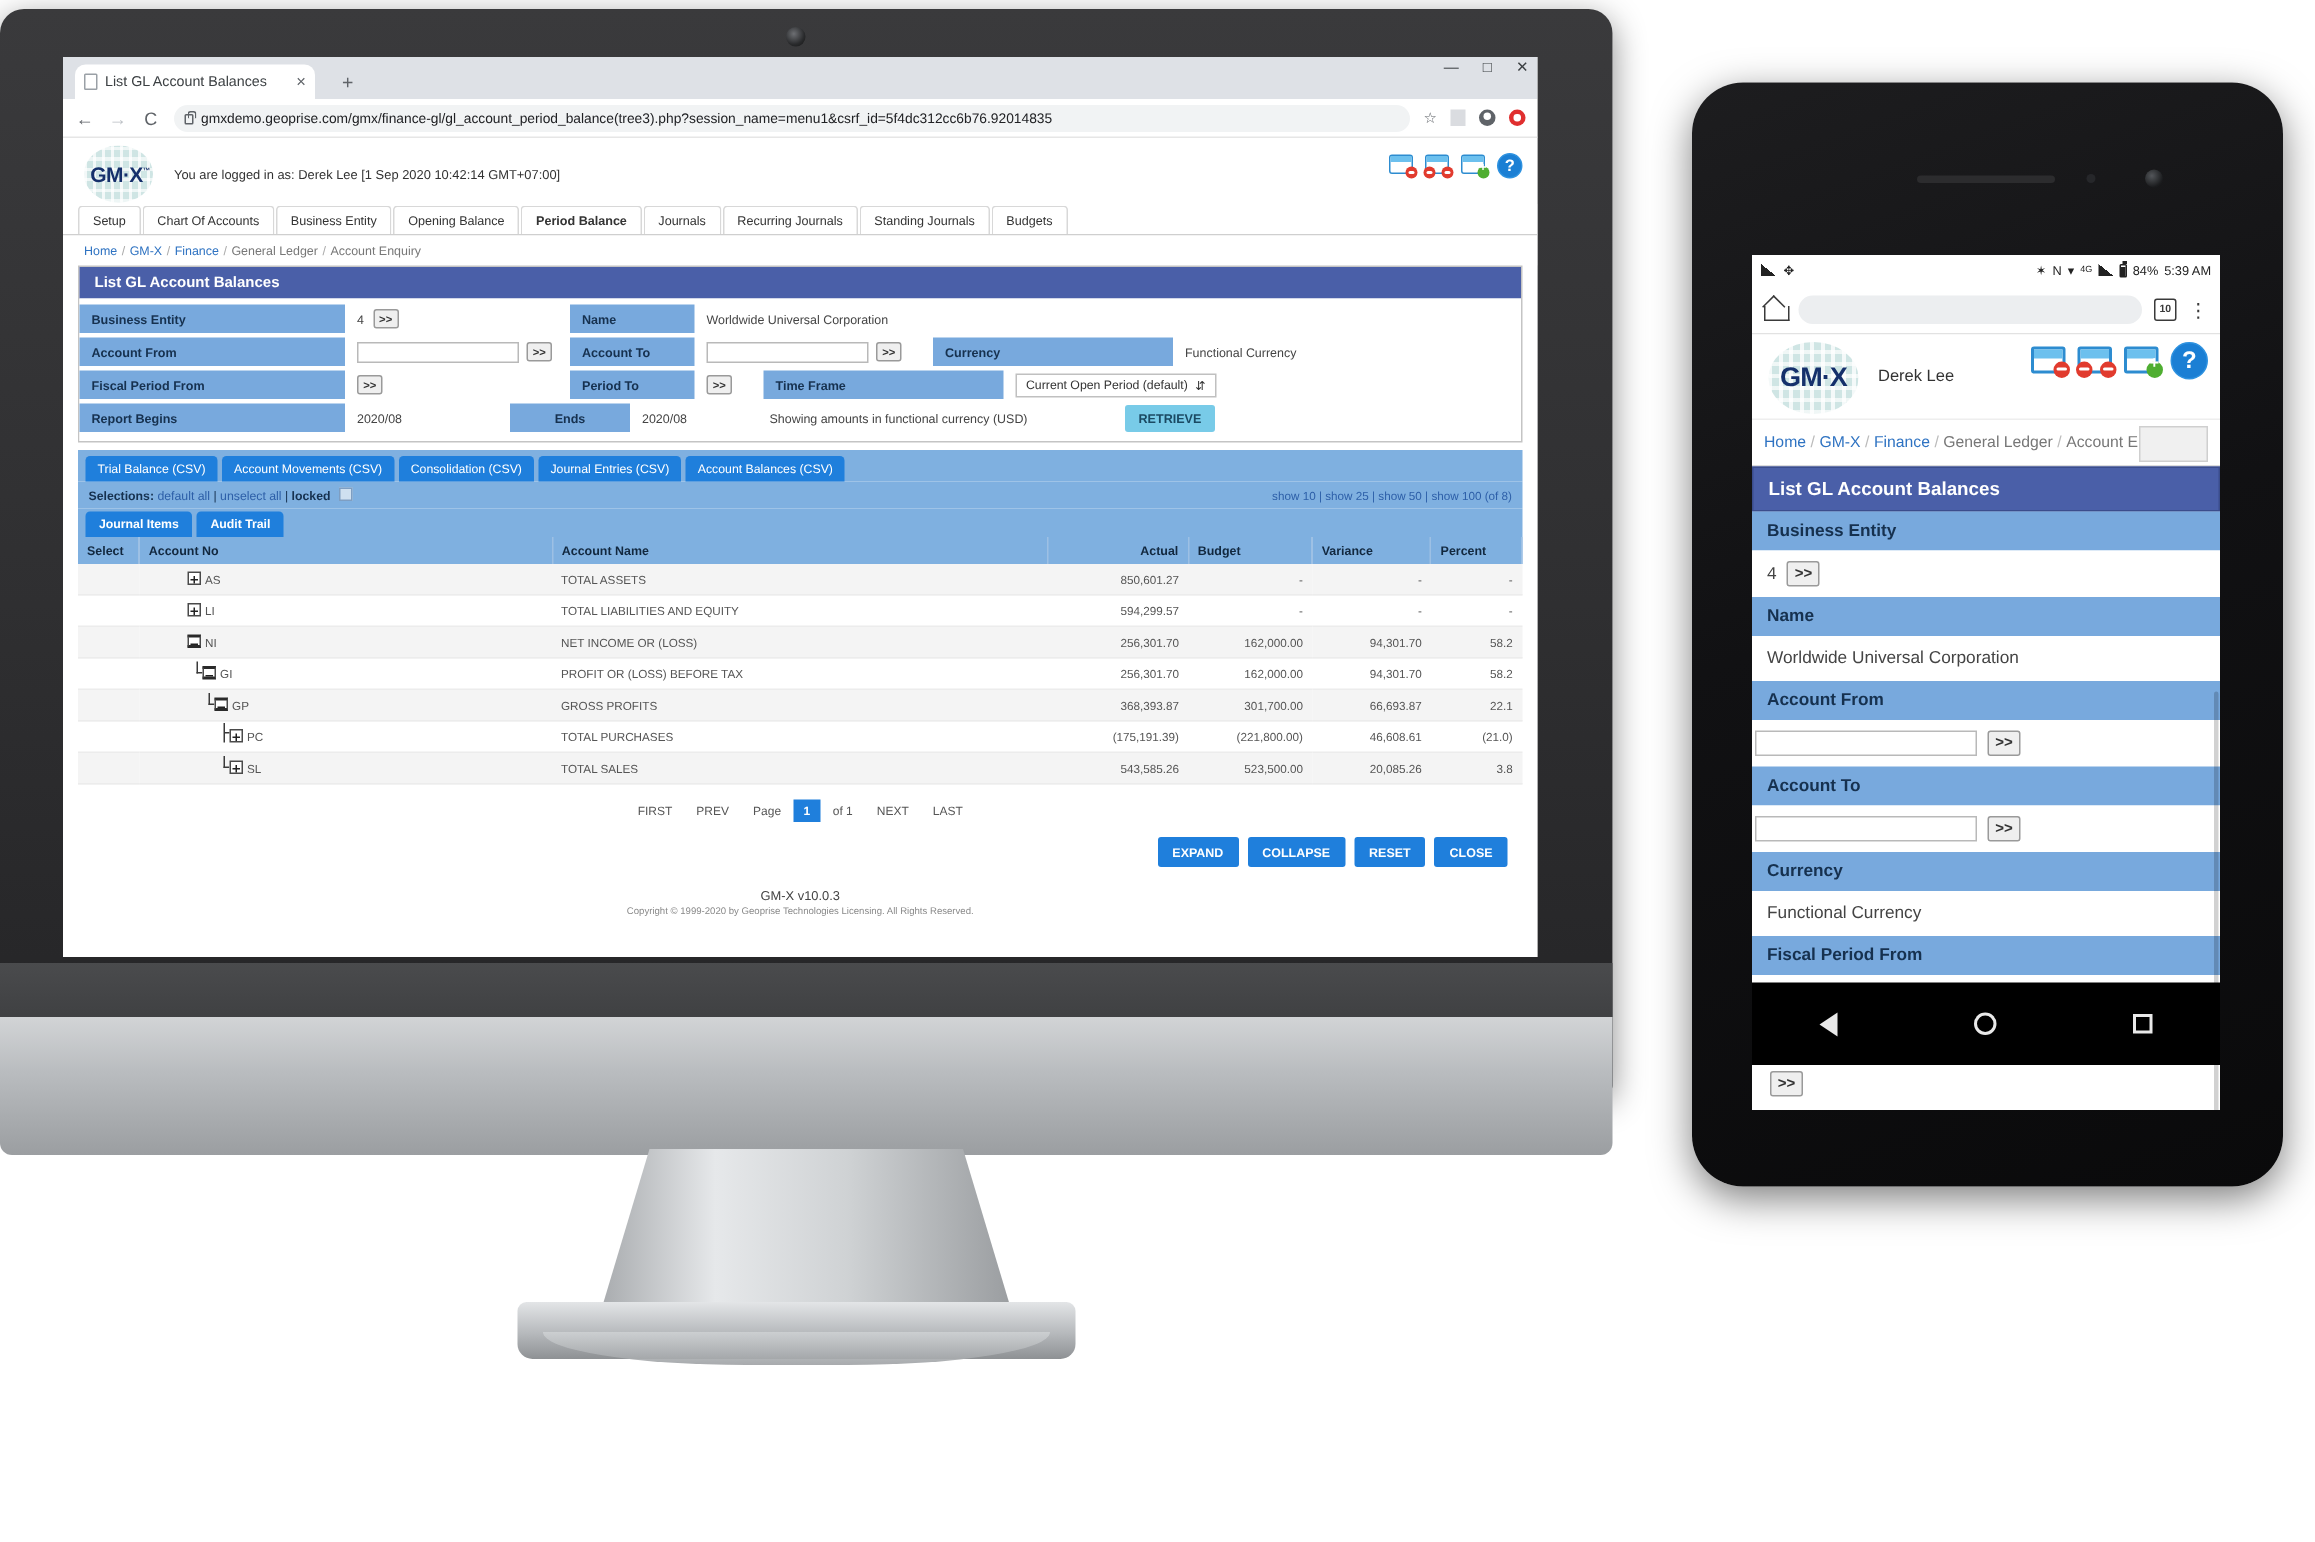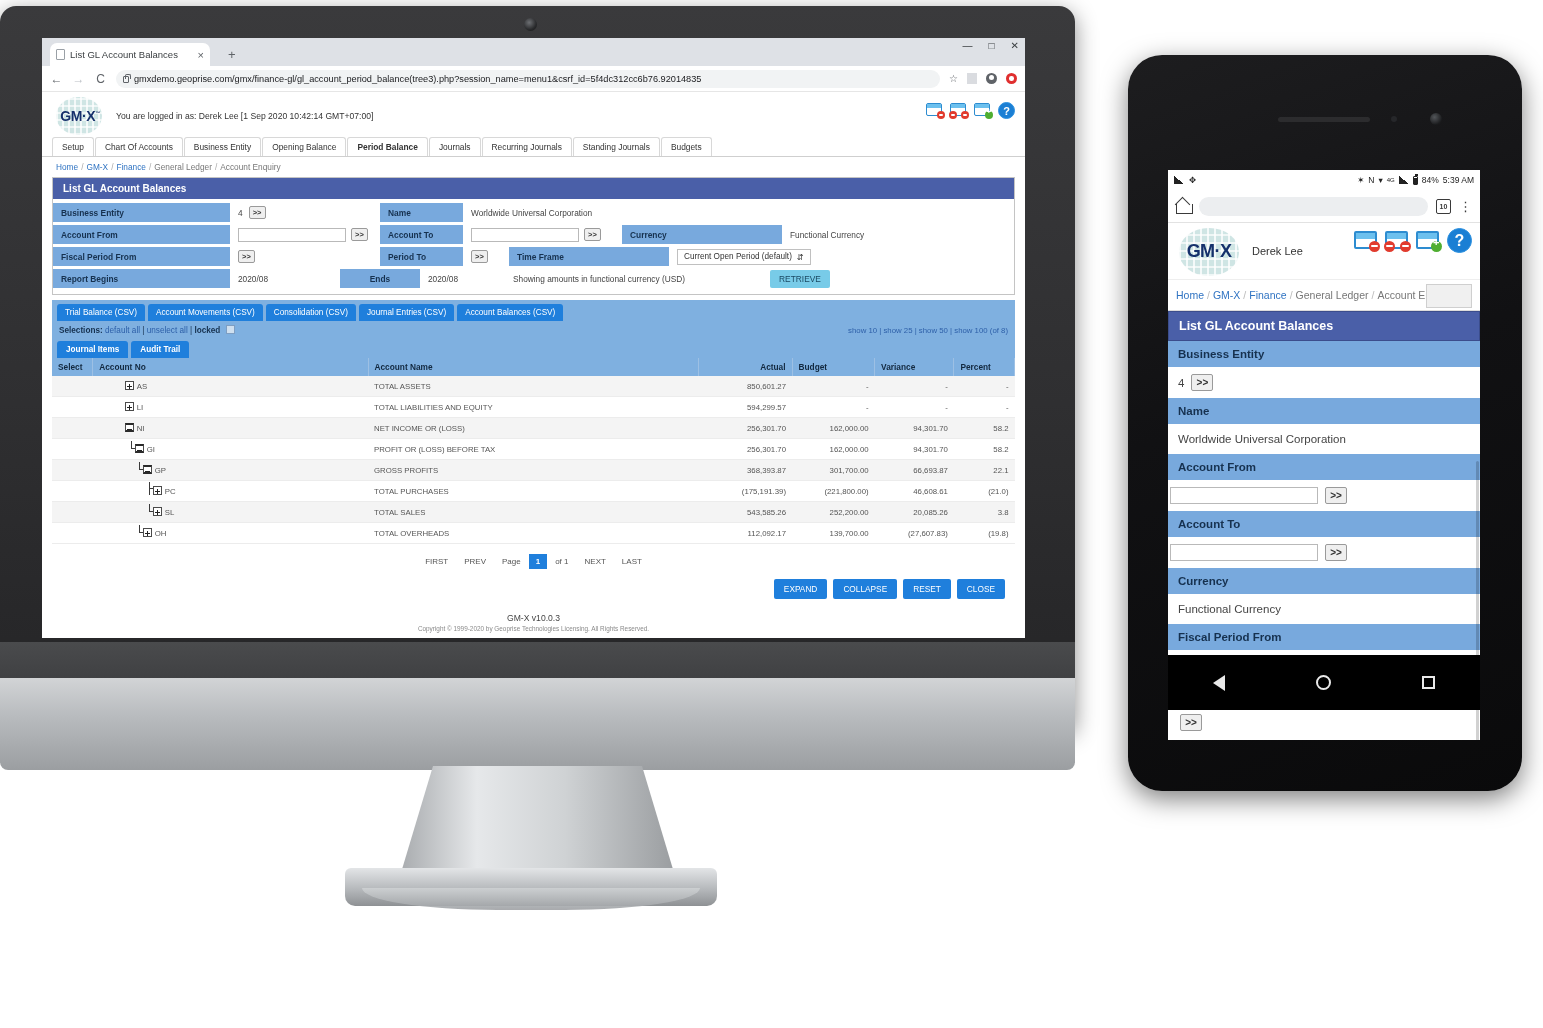--- a/index.html
+++ b/index.html
@@ -131,7 +131,7 @@
   .dd { display:inline-flex; align-items:center; justify-content:center; height:13px; min-width:17px;
         border:1px solid #9a9a9a; background:#efefef; font-size:7.5px; font-weight:bold; color:#333; border-radius:2px; }
   .selbox { border:1px solid #c0c0c0; background:#fff; font-size:8.2px; padding:2px 6px; color:#333; display:flex; gap:5px; align-items:center;}
-  .retrieve { background:#78cbe8; color:#1b4a63; font-size:8.4px; font-weight:normal; padding:4px 9px; border-radius:2px;margin-left:20px; }
+  .retrieve { background:#78cbe8; color:#1b4a63; font-size:8.4px; font-weight:bold; padding:4px 9px; border-radius:2px; }
 
   .csvbar { background:#7fb0e0; padding:4px 5px 0 5px; display:flex; gap:3px; }
   .csvbtn { background:#1f7fdc; color:#fff; font-size:8.2px; padding:4px 8px; border-radius:3px 3px 0 0; white-space:nowrap; }

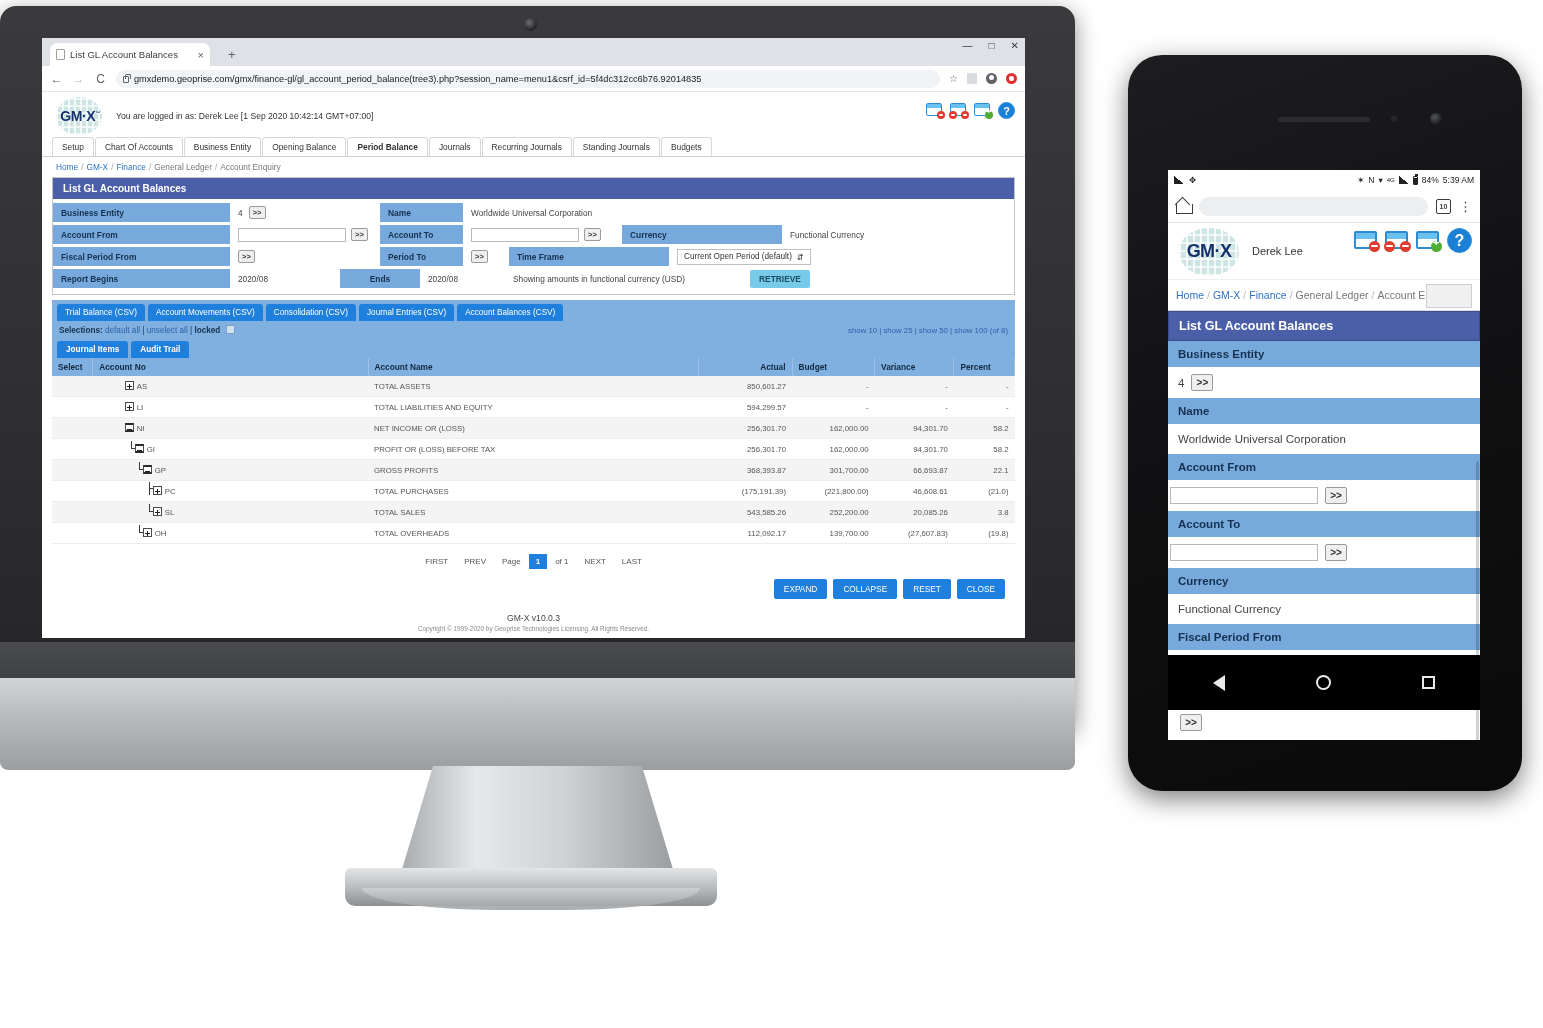--- a/index.html
+++ b/index.html
@@ -474,7 +474,7 @@
               <td><span style="padding-left:50px;"><span class="treeicon"><span class="elbow"></span><span class="bx plus"></span></span><span>SL</span></span></td>
               <td>TOTAL SALES</td>
               <td class="num">543,585.26</td>
-              <td class="num">252,200.00</td>
+              <td class="num">523,500.00</td>
               <td class="num">20,085.26</td>
               <td class="num">3.8</td>
             </tr>

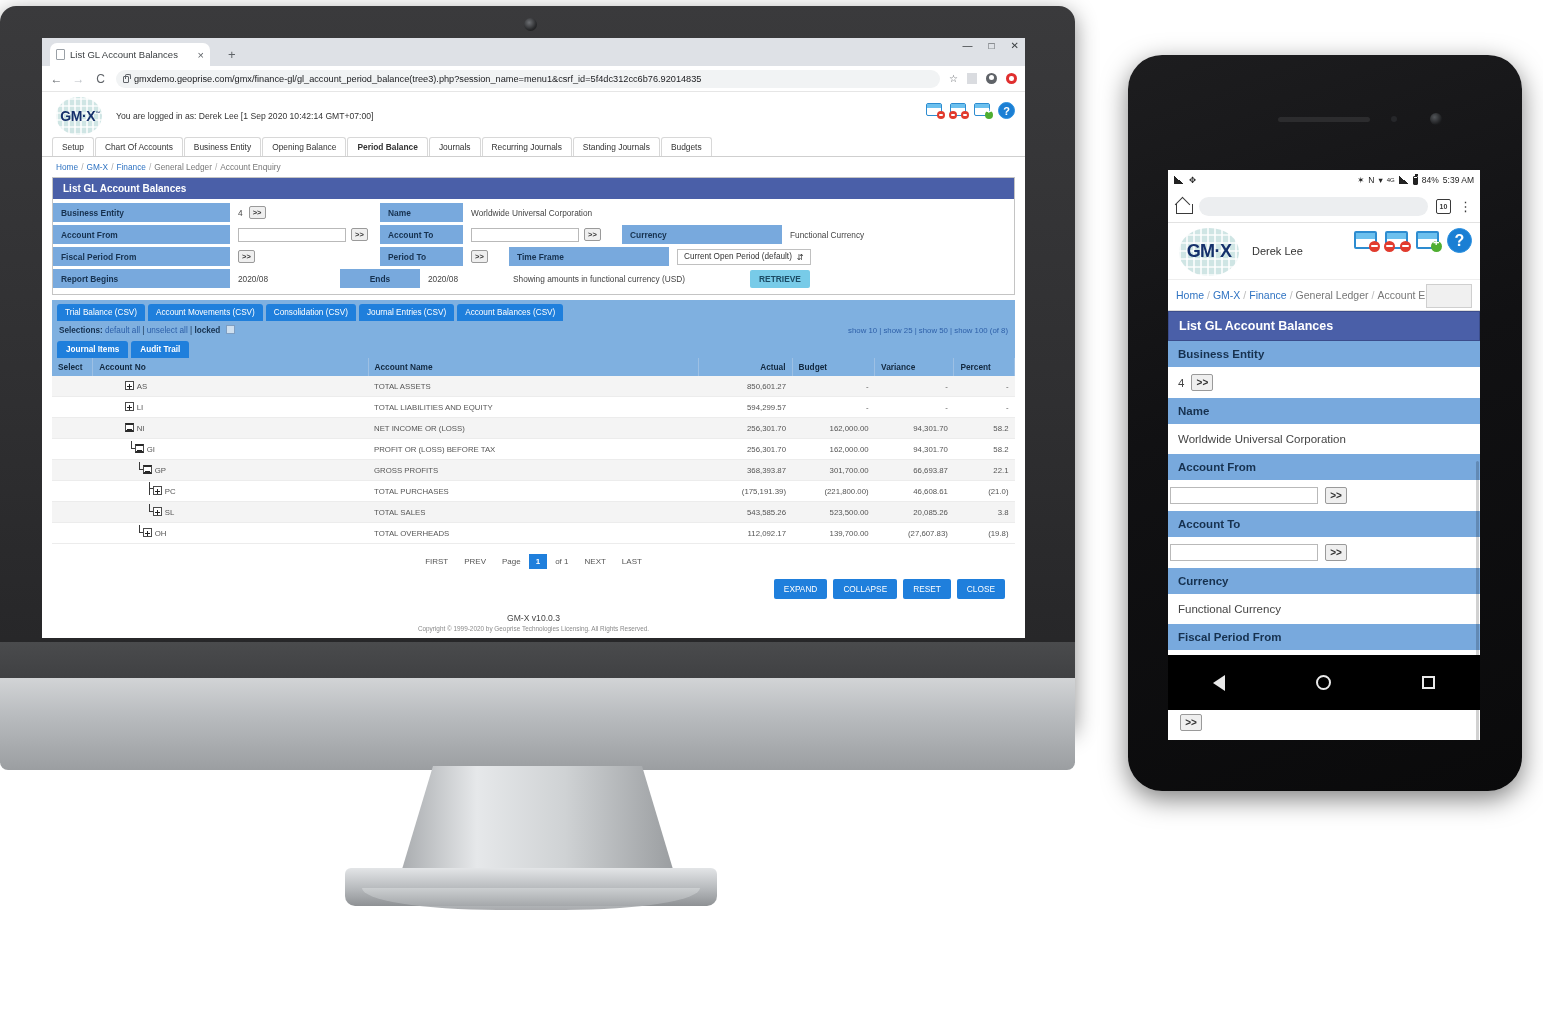--- a/index.html
+++ b/index.html
@@ -478,15 +478,6 @@
               <td class="num">20,085.26</td>
               <td class="num">3.8</td>
             </tr>
-            <tr>
-              <td></td>
-              <td><span style="padding-left:40px;"><span class="treeicon"><span class="elbow"></span><span class="bx plus"></span></span><span>OH</span></span></td>
-              <td>TOTAL OVERHEADS</td>
-              <td class="num">112,092.17</td>
-              <td class="num">139,700.00</td>
-              <td class="num">(27,607.83)</td>
-              <td class="num">(19.8)</td>
-            </tr>
           </tbody>
         </table>
 

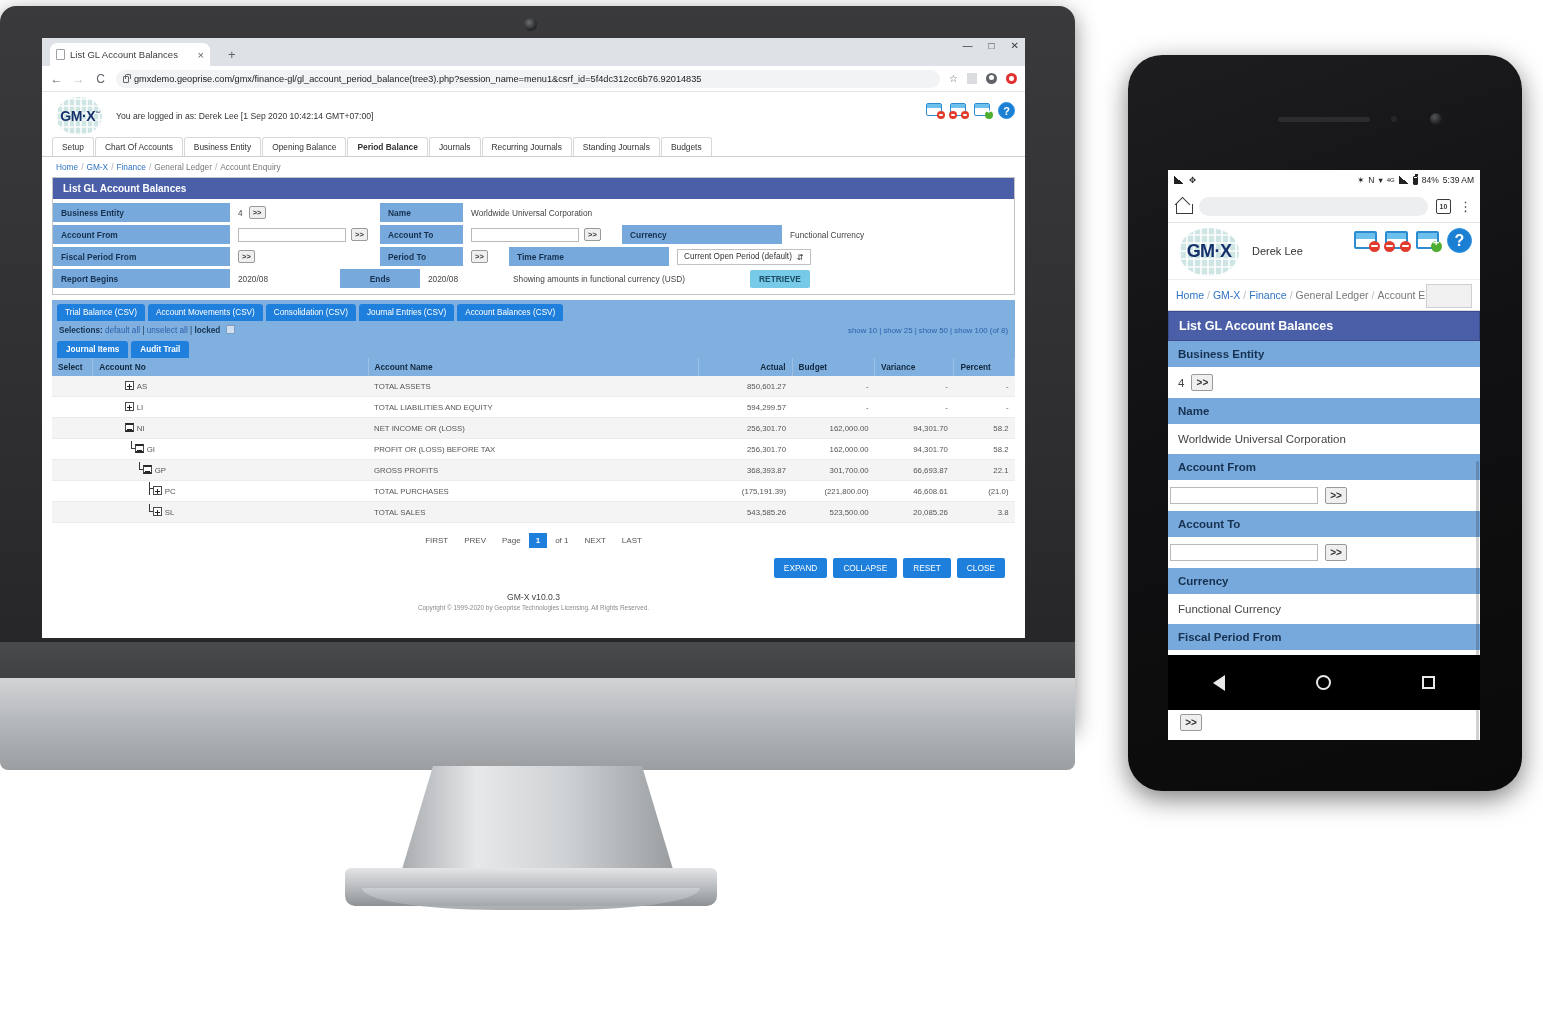--- a/index.html
+++ b/index.html
@@ -163,7 +163,7 @@
   .pg { font-size:8px; color:#555; padding:3px 8px;text-align:center; }
   .pg.cur { background:#1f7fdc; color:#fff; font-weight:bold; padding:3px 7px; }
   .actionbar { display:flex; justify-content:flex-end; gap:6px; padding:4px 10px 8px; }
-  .abtn { background:#1f7fdc; color:#fff; font-size:8.3px; font-weight:normal; padding:5px 10px; border-radius:2px; }
+  .abtn { background:#1f7fdc; color:#fff; font-size:8.3px; font-weight:bold; padding:5px 10px; border-radius:2px; }
   .footer { text-align:center; padding:6px 0 4px; }
   .footer .v { font-size:8.6px; color:#444; }
   .footer .c { font-size:6.4px; color:#8a8a8a; margin-top:2px; }

